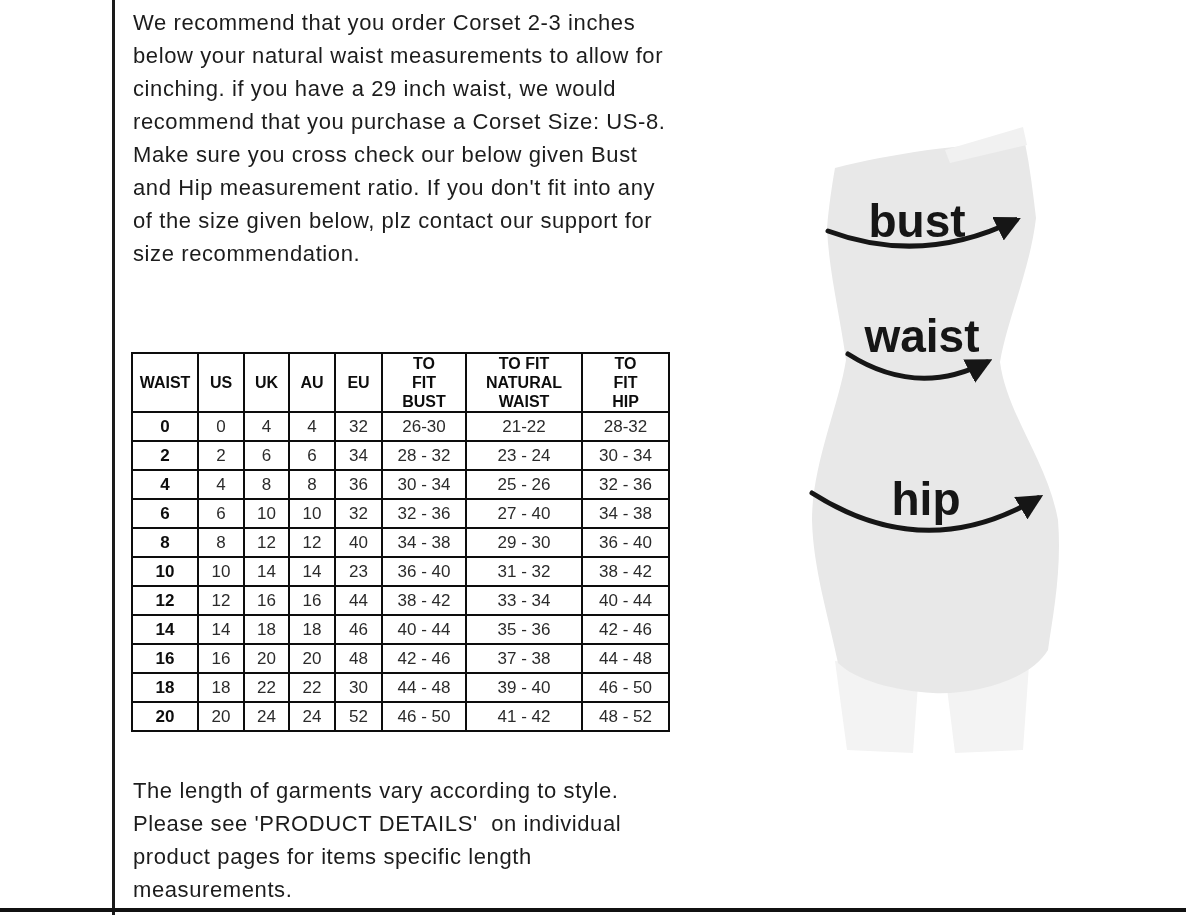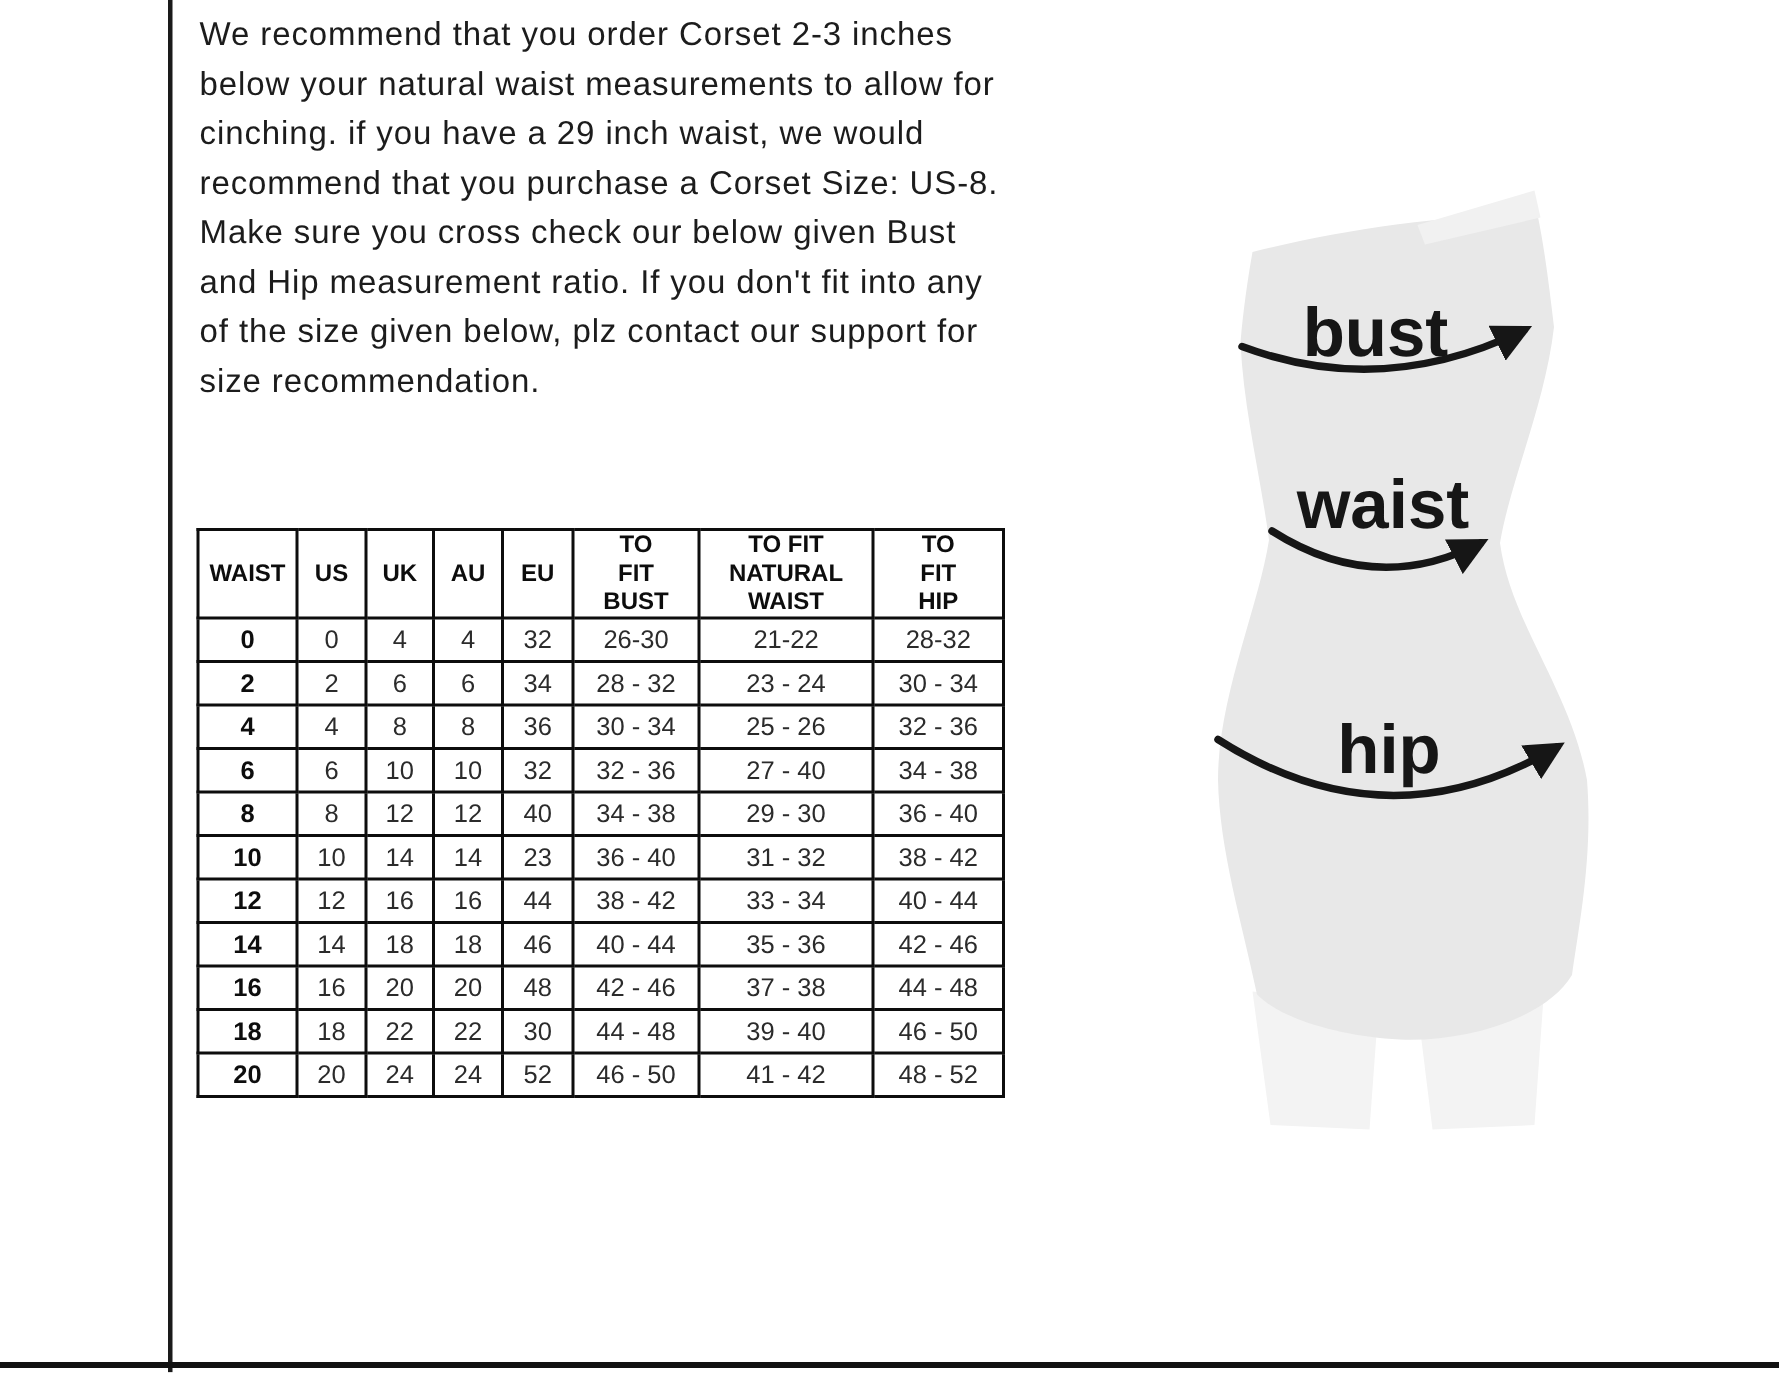--- a/index.html
+++ b/index.html
@@ -233,6 +233,7 @@
       </tbody>
   </table>
 
+  <p class="para footer">The length of garments vary according to style. Please see 'PRODUCT DETAILS'  on individual product pages for items specific length measurements.</p>
 
   <div class="figure">
     <svg width="290" height="680" viewBox="0 0 290 680" xmlns="http://www.w3.org/2000/svg">

